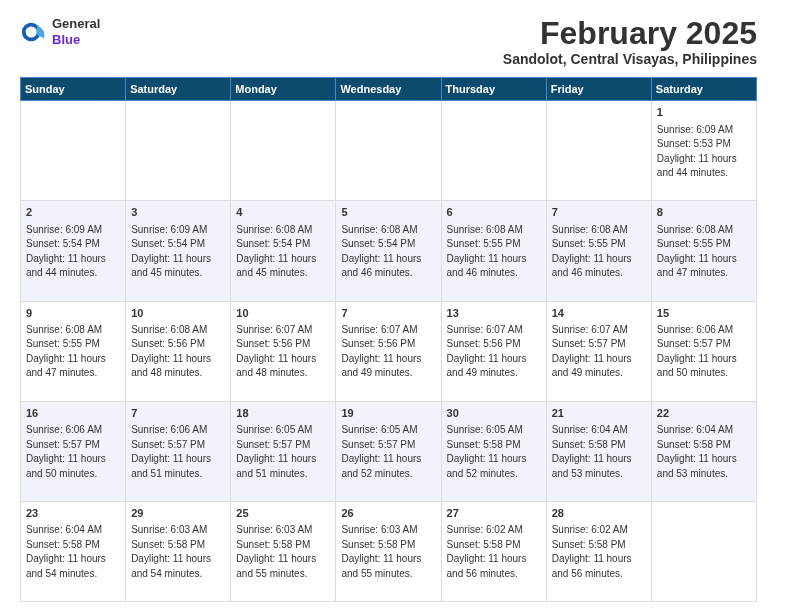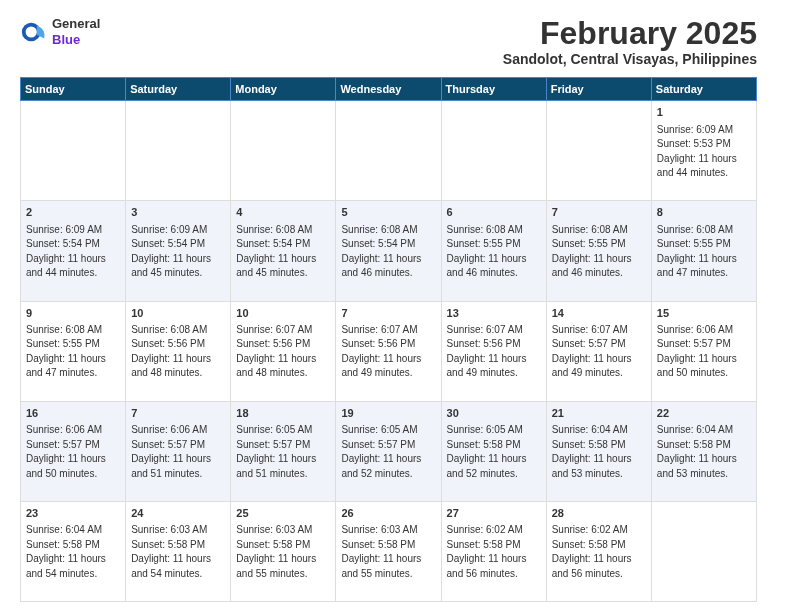--- a/index.html
+++ b/index.html
@@ -315,7 +315,7 @@
 and 54 minutes.</div>
           </td>
           <td>
-            <span class="day-num">24</span>
+            <span class="day-num">29</span>
             <div class="day-info" style="white-space: pre-line;">Sunrise: 6:03 AM
 Sunset: 5:58 PM
 Daylight: 11 hours

